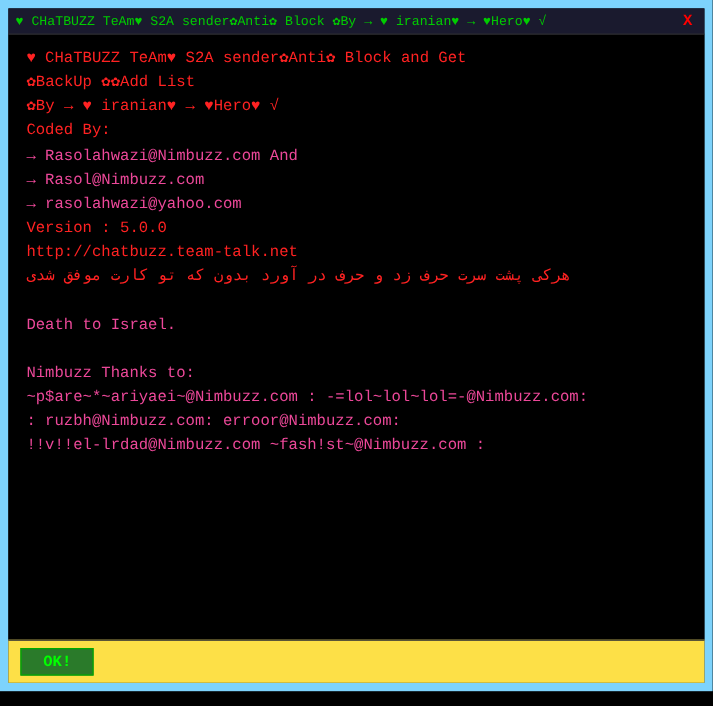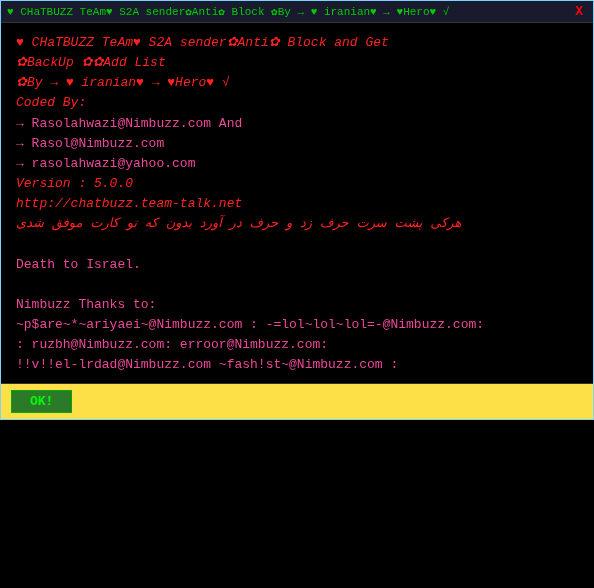--- a/index.html
+++ b/index.html
@@ -18,9 +18,9 @@
 
     .window {
       width: 594px;
-      height: 420px;
+      height: 576px;
       background: #000;
-      border: 1px solid #7dd3fc;
+      border: 7px solid #7dd3fc;
       display: flex;
       flex-direction: column;
     }

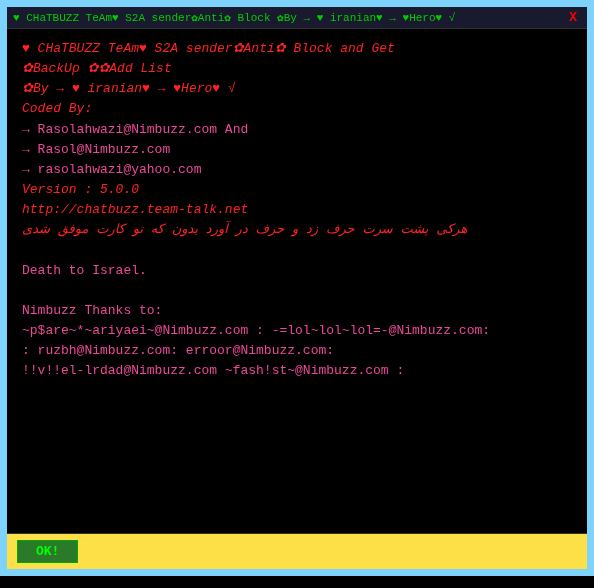--- a/index.html
+++ b/index.html
@@ -64,7 +64,7 @@
       margin: 0;
     }
 
-    .red { color: #ff2222; font-style: italic; }
+    .red { color: #ff2222; }
     .green { color: #ec4899; }
     .white { color: #ffffff; }
 

